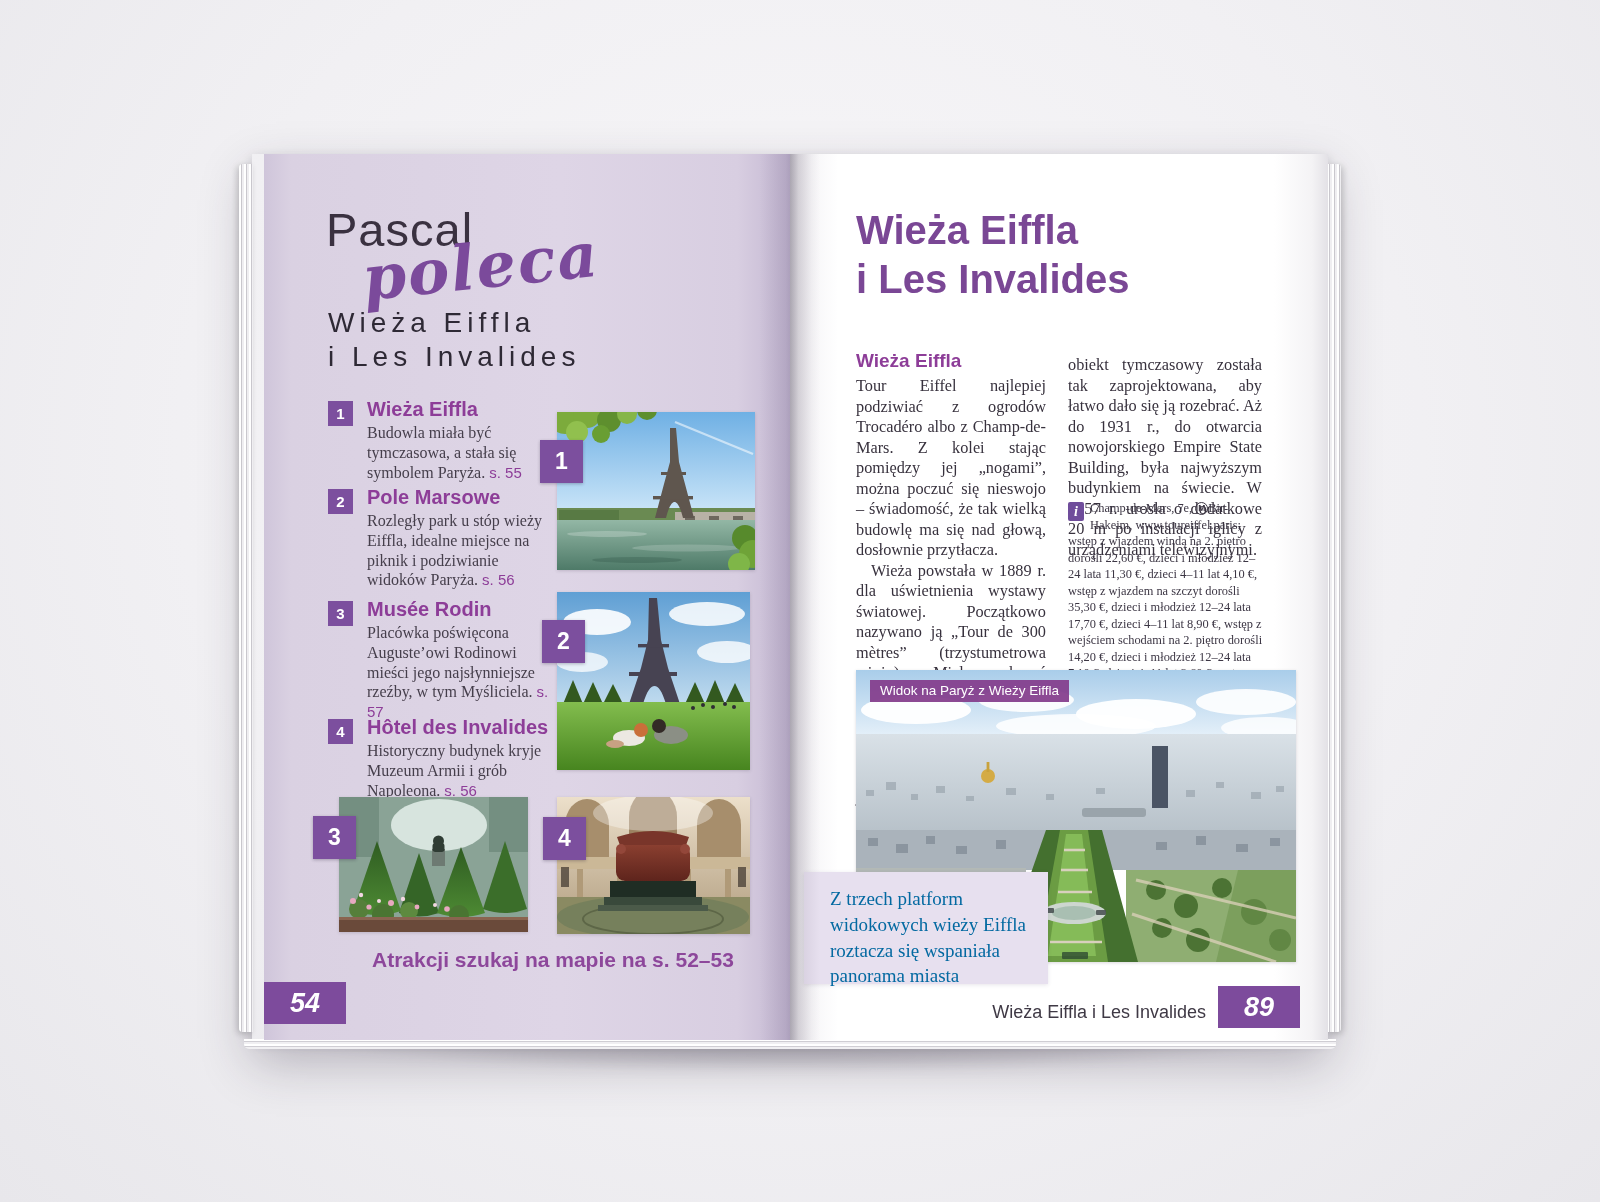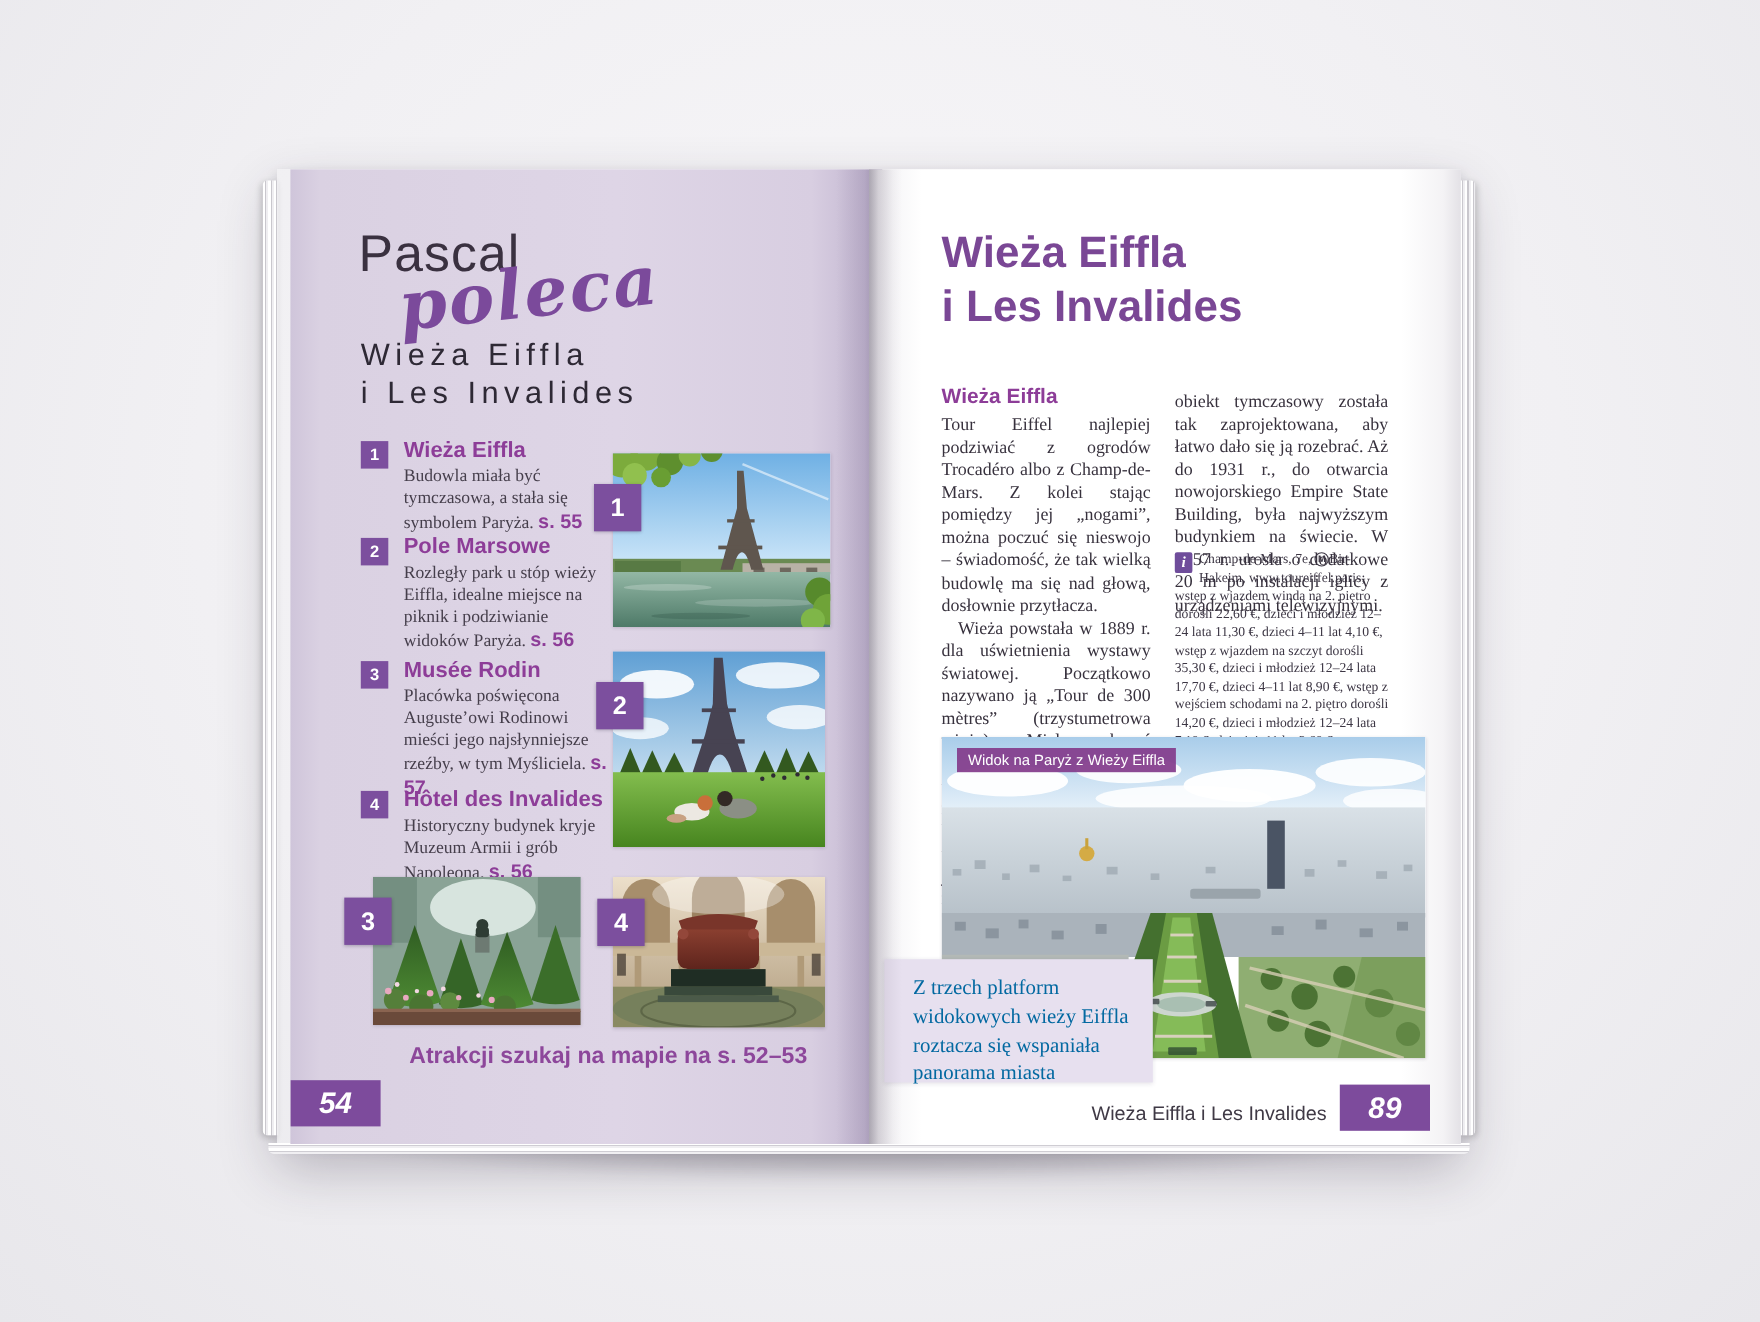--- a/index.html
+++ b/index.html
@@ -61,7 +61,7 @@
   .lp-item-desc{
     font-family:"Liberation Serif", serif; font-size:16px; color:#453e4b; line-height:1.24; width:192px;
   }
-  .page-ref{color:#8d3d98; font-weight:bold; font-family:"Liberation Sans", sans-serif; font-size:18px;}
+  .page-ref{color:#8d3d98; font-weight:normal; font-family:"Liberation Sans", sans-serif; font-size:15px;}
   .photo{position:absolute; overflow:hidden; box-shadow:0 1px 3px rgba(50,40,60,.18);}
   .photo svg{display:block; width:100%; height:100%;}
   .photo-badge{

